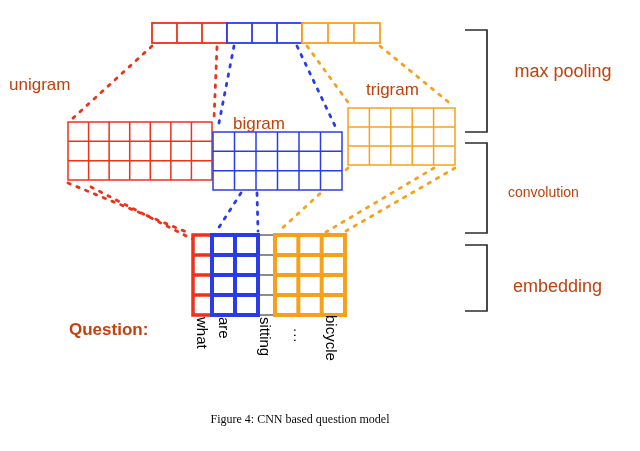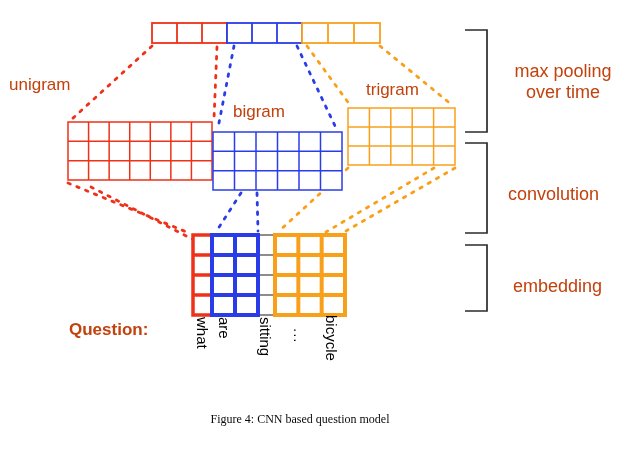--- a/index.html
+++ b/index.html
@@ -118,7 +118,6 @@
 
   <div class="lbl" id="lbl-maxpool">
     <span>max pooling</span><br>
-    <span>over time</span>
   </div>
   <div class="lbl" id="lbl-convolution">convolution</div>
   <div class="lbl" id="lbl-question">Question:</div>

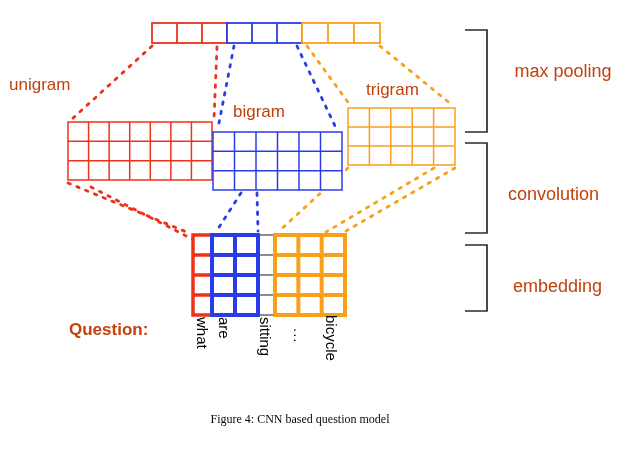--- a/index.html
+++ b/index.html
@@ -11,7 +11,7 @@
   #diagram{position:absolute;left:0;top:0;}
   .lbl{position:absolute;color:#c2410c;font-size:17px;white-space:nowrap;}
   #lbl-unigram{left:9px;top:75px;}
-  #lbl-bigram{left:233px;top:102px;}
+  #lbl-bigram{left:233px;top:114px;}
   #lbl-trigram{left:366px;top:80px;}
   #lbl-maxpool{left:497px;top:61px;width:132px;text-align:center;font-size:18px;line-height:21px;}
   #lbl-convolution{left:508px;top:184px;font-size:18px;}

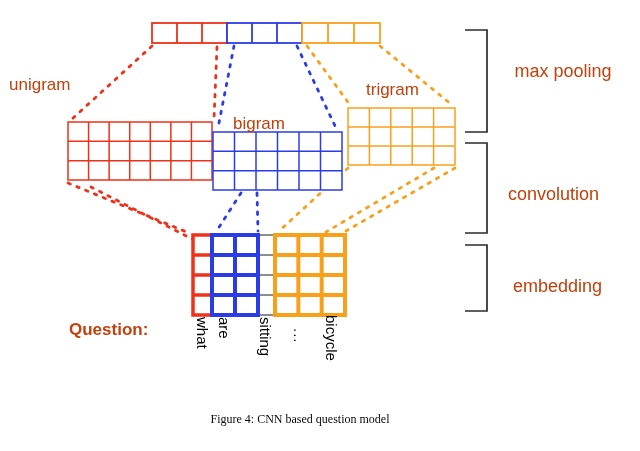--- a/index.html
+++ b/index.html
@@ -14,7 +14,7 @@
   #lbl-bigram{left:233px;top:114px;}
   #lbl-trigram{left:366px;top:80px;}
   #lbl-maxpool{left:497px;top:61px;width:132px;text-align:center;font-size:18px;line-height:21px;}
-  #lbl-convolution{left:508px;top:184px;font-size:18px;}
+  #lbl-convolution{left:508px;top:184px;font-size:14px;}
   #lbl-embedding{left:513px;top:276px;font-size:18px;}
   #lbl-question{left:69px;top:320px;font-weight:bold;font-size:17px;}
   .word{

